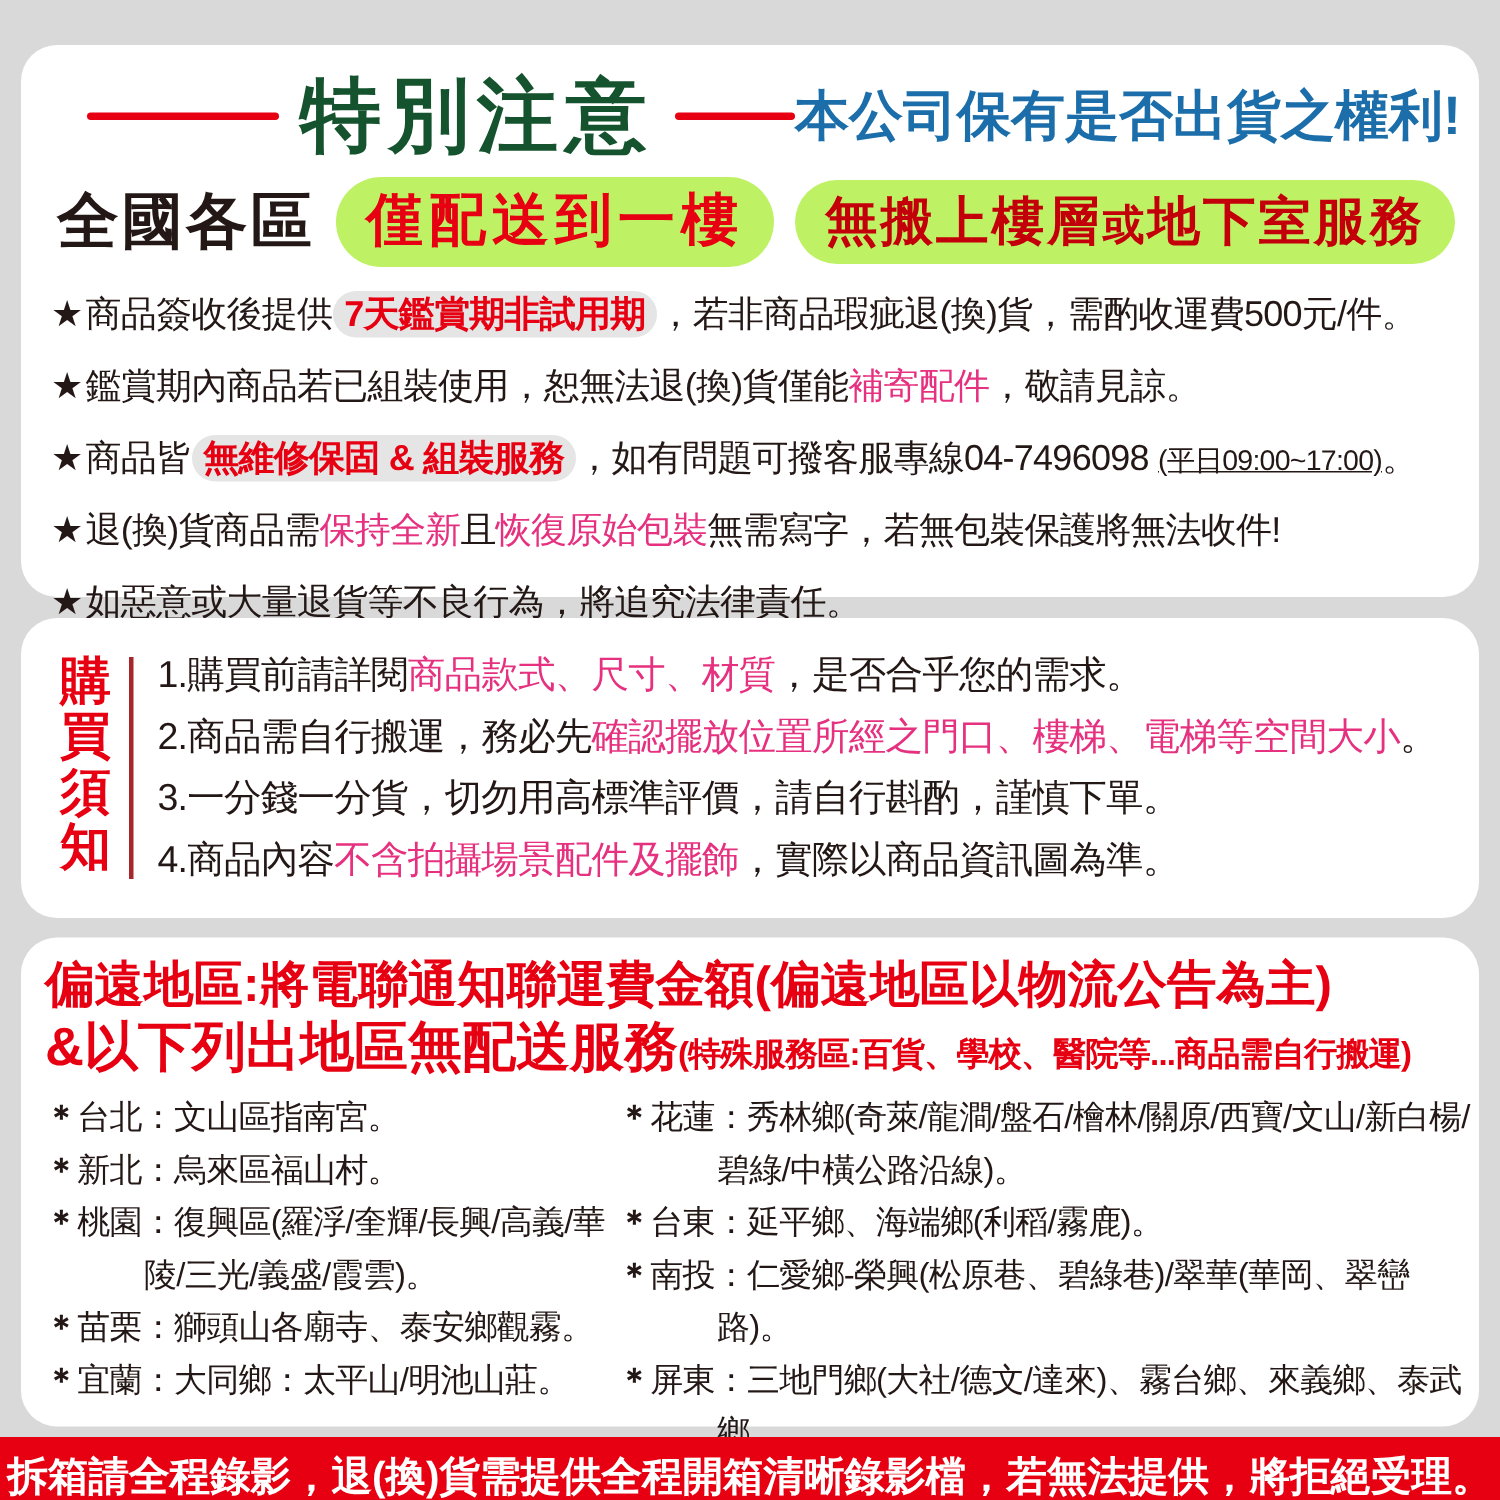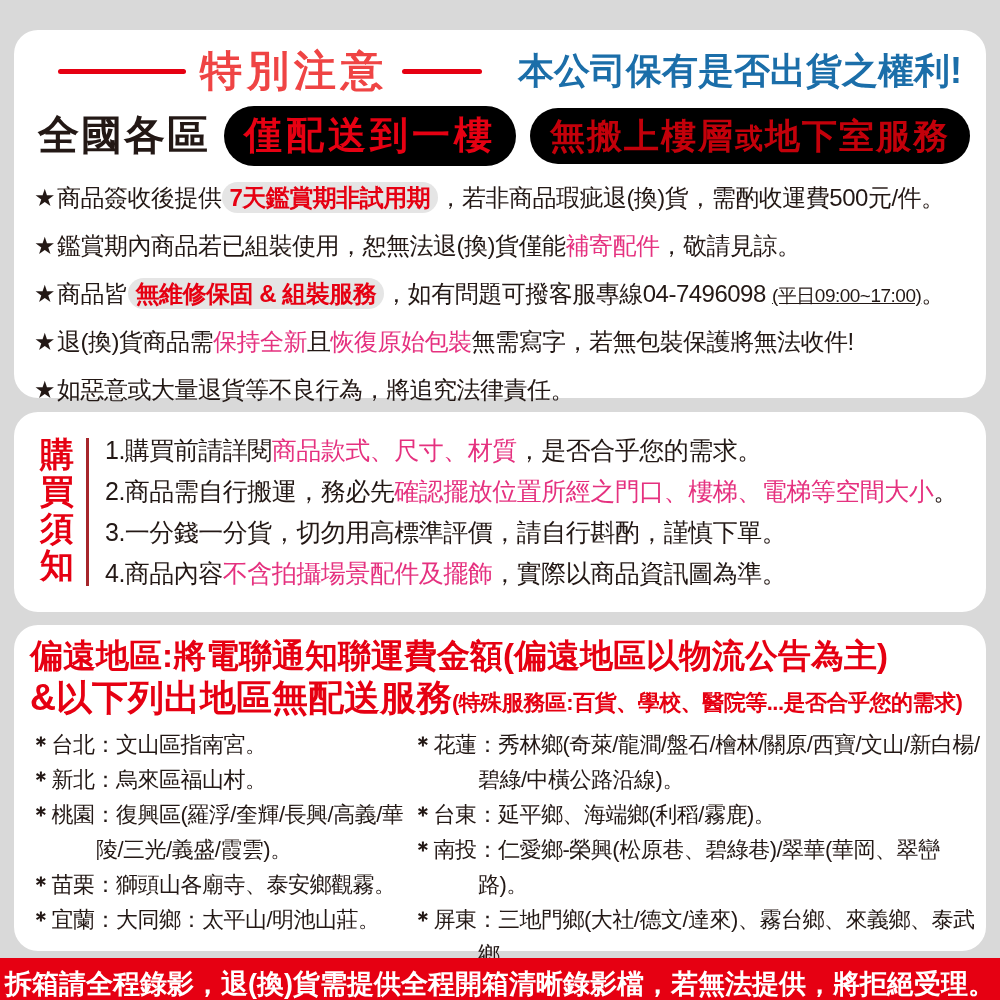--- a/index.html
+++ b/index.html
@@ -22,7 +22,7 @@
   .dash{height:5px;background:#e60012;border-radius:3px;flex:none;}
   .dash-left{width:128px;margin-right:14px;}
   .dash-right{width:80px;margin-left:14px;}
-  .c1-title{font-size:42px;font-weight:bold;color:#ef4444;letter-spacing:5px;line-height:1;flex:none;}
+  .c1-title{font-size:54px;font-weight:bold;color:#14532d;letter-spacing:5px;line-height:1;flex:none;}
   .c1-right{font-size:36px;font-weight:900;color:#1b6ea9;letter-spacing:0px;line-height:1;margin-left:auto;white-space:nowrap;}
   .c1-pills{display:flex;align-items:center;padding:14px 10px 0 24px;}
   .region-label{font-size:41px;font-weight:600;color:#231815;letter-spacing:2px;flex:none;}

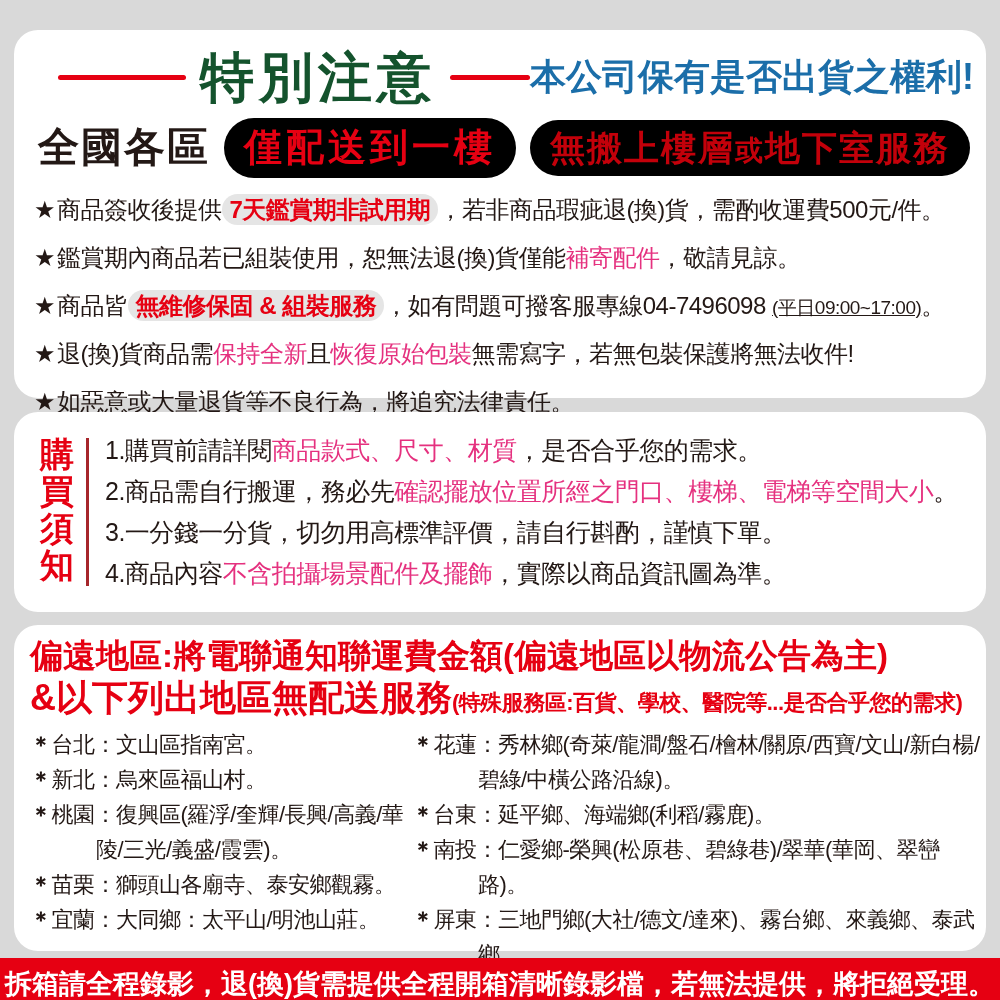--- a/index.html
+++ b/index.html
@@ -26,7 +26,7 @@
   .c1-right{font-size:36px;font-weight:900;color:#1b6ea9;letter-spacing:0px;line-height:1;margin-left:auto;white-space:nowrap;}
   .c1-pills{display:flex;align-items:center;padding:14px 10px 0 24px;}
   .region-label{font-size:41px;font-weight:600;color:#231815;letter-spacing:2px;flex:none;}
-  .pill{background:#000000;border-radius:34px;padding:8px 20px;font-weight:bold;white-space:nowrap;line-height:1.15;}
+  .pill{background:#bef264;border-radius:34px;padding:8px 20px;font-weight:bold;white-space:nowrap;line-height:1.15;}
   .pill1{color:#e60012;font-size:38px;letter-spacing:4px;margin-left:14px;}
   .pill2{color:#c3000a;font-size:35px;letter-spacing:2px;margin-left:14px;}
   .pill2 .seg-sm{font-size:28px;font-weight:bold;}

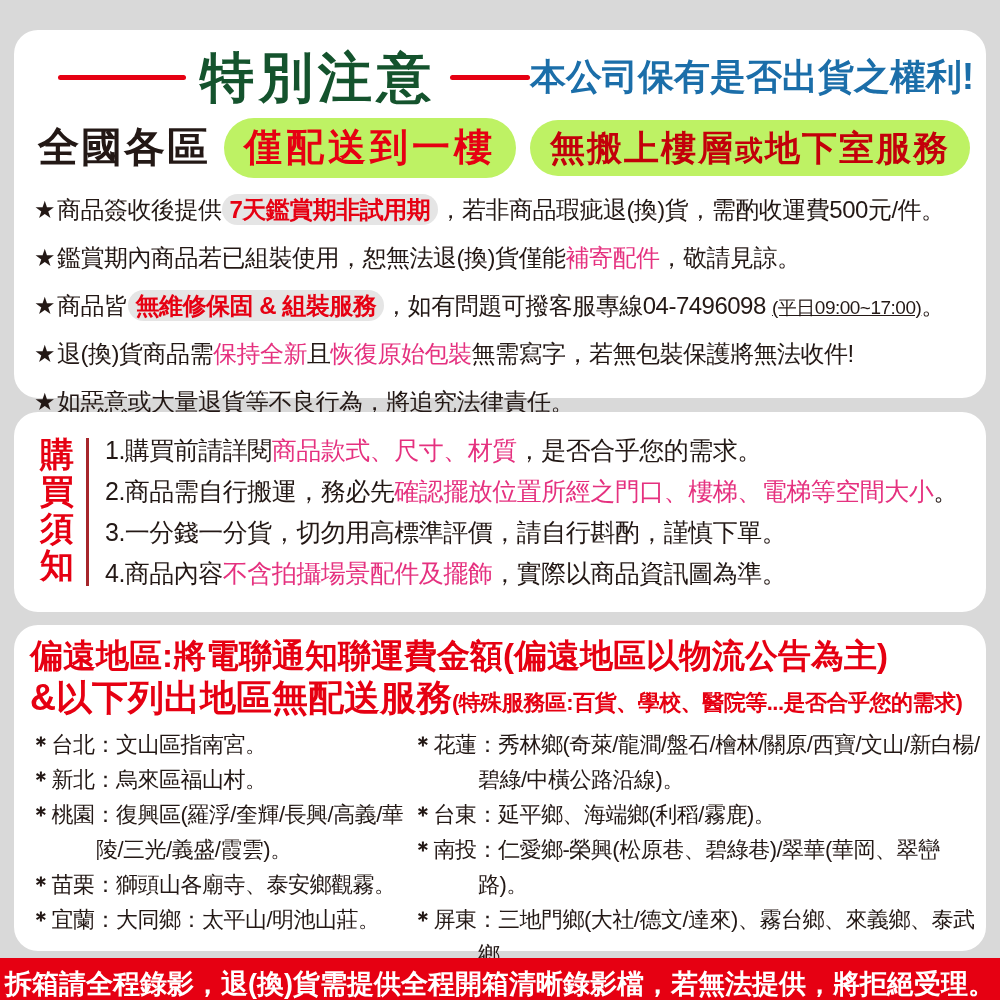--- a/index.html
+++ b/index.html
@@ -97,7 +97,7 @@
 
 <div class="card card3">
   <div class="r-title1">偏遠地區:將電聯通知聯運費金額(偏遠地區以物流公告為主)</div>
-  <div class="r-title2"><span>&amp;以下列出地區無配送服務</span><span class="note">(特殊服務區:百貨、學校、醫院等...是否合乎您的需求)</span></div>
+  <div class="r-title2"><span>&amp;以下列出地區無配送服務</span><span class="note">(特殊服務區:百貨、學校、醫院等...商品需自行搬運)</span></div>
   <div class="r-cols">
     <div class="r-left">
       <div class="remote-item"><span class="star">＊</span><span>台北：文山區指南宮。</span></div>

